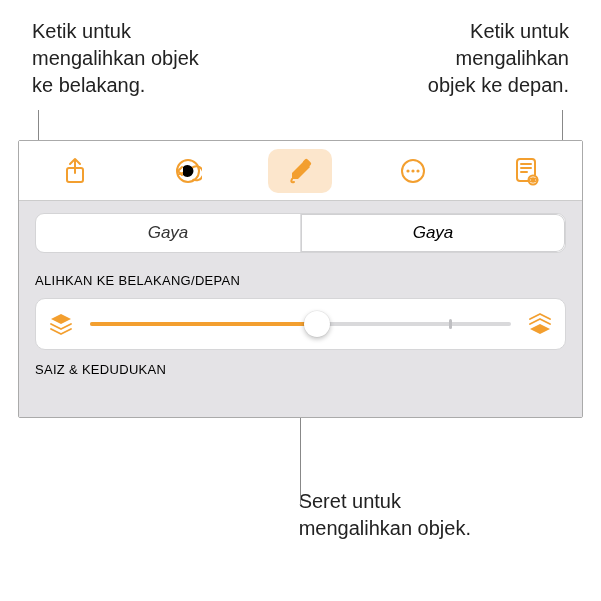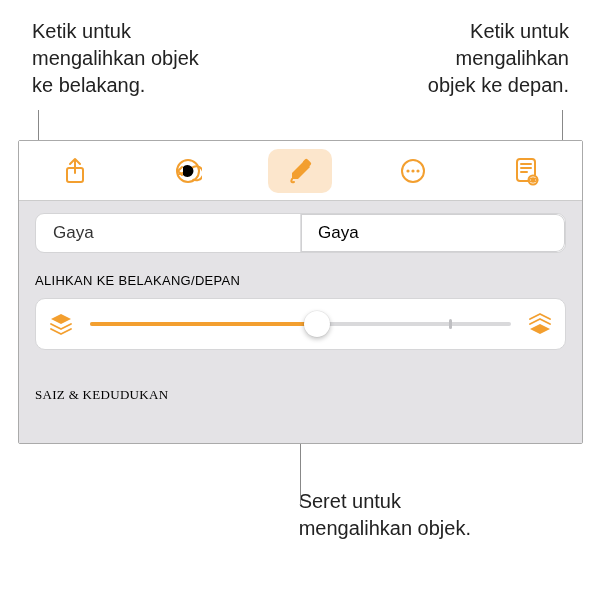--- a/index.html
+++ b/index.html
@@ -76,12 +76,13 @@
     }
     .seg-item {
       flex: 1;
-      text-align: left;
+      text-align: center;
       padding: 9px 17px;
       font-size: 17px;
       color: #333;
       border-right: 1px solid #e0e0e2;
       cursor: pointer;
+      font-style: italic;
     }
     .seg-item:last-child { border-right: none; }
     .seg-item.selected {

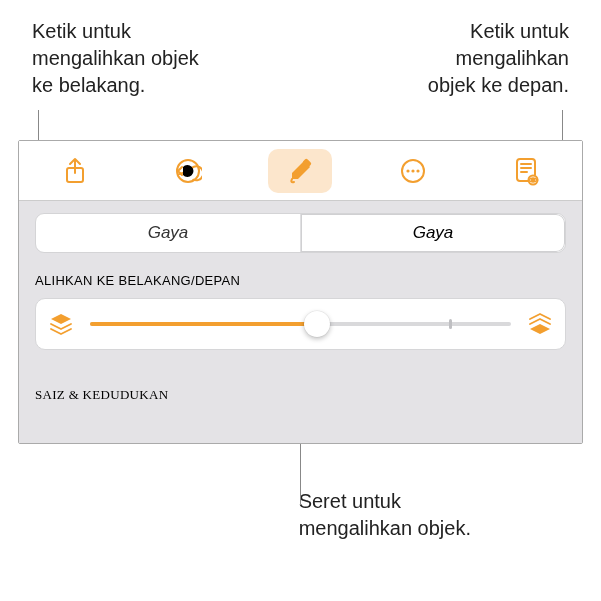--- a/index.html
+++ b/index.html
@@ -158,8 +158,7 @@
       cursor: grab;
     }
     .section-label.size {
-      margin-top: 37px;
-      font-family: Liberation Serif, serif;
+      margin-top: 12px;
     }
   </style>
 </head>

